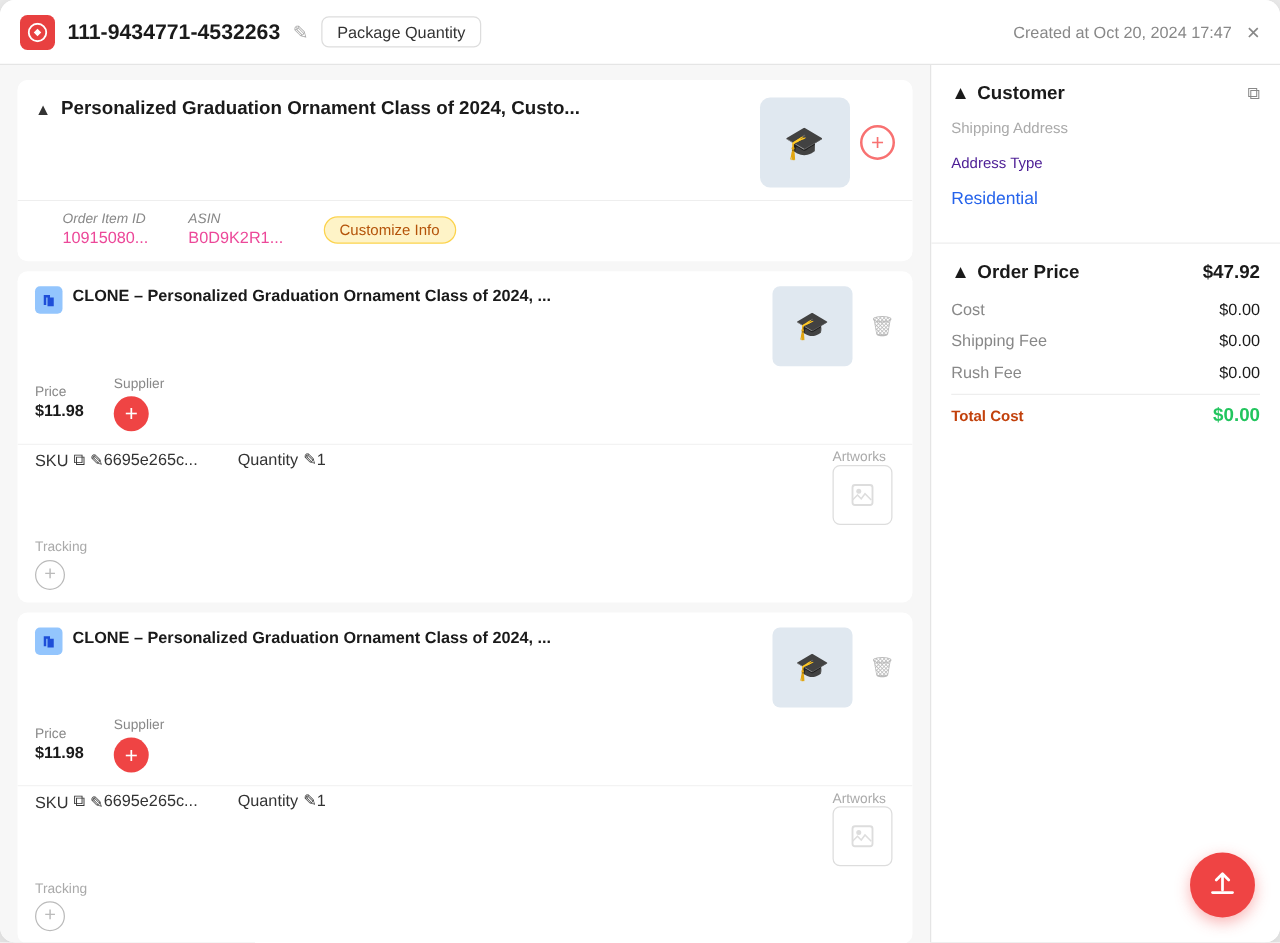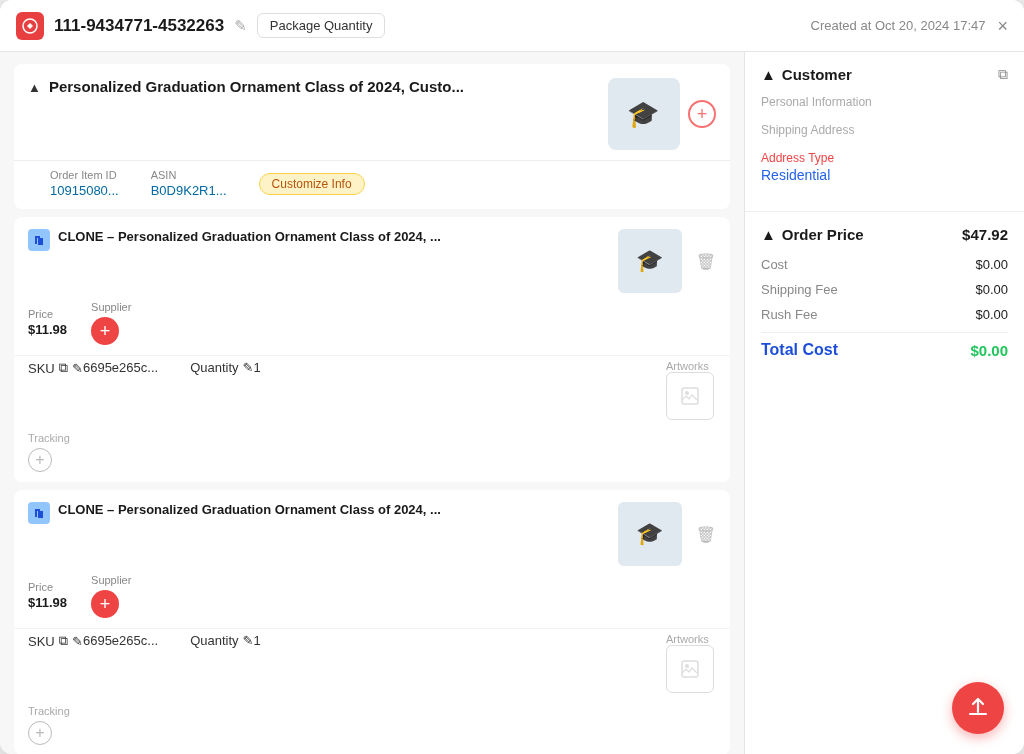--- a/index.html
+++ b/index.html
@@ -646,9 +646,6 @@
           <span class="copy-icon">⧉</span>
         </div>
         <div class="info-group">
-          <label>Personal Information</label>
-        </div>
-        <div class="info-group">
           <label>Shipping Address</label>
         </div>
         <div class="info-group">

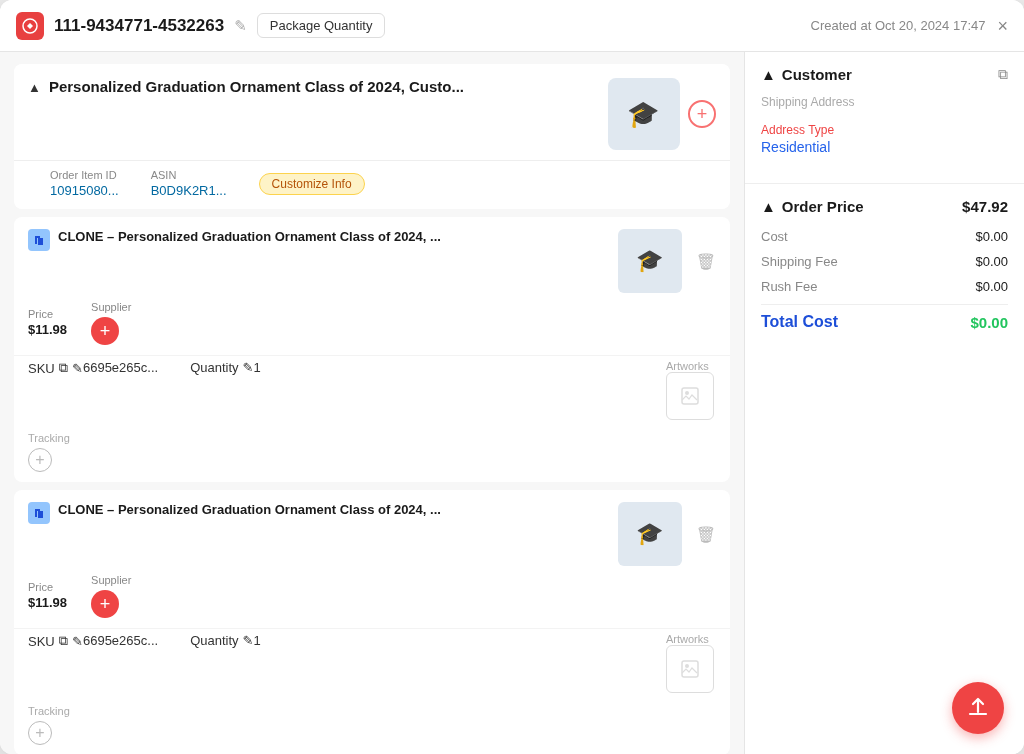--- a/index.html
+++ b/index.html
@@ -351,8 +351,8 @@
     }
     .address-type-label {
       font-size: 12px;
-      color: #ef4444;
-      margin-bottom: 2px;
+      color: #4c1d95;
+      margin-bottom: 13px;
     }
     .address-type-value {
       font-size: 14px;

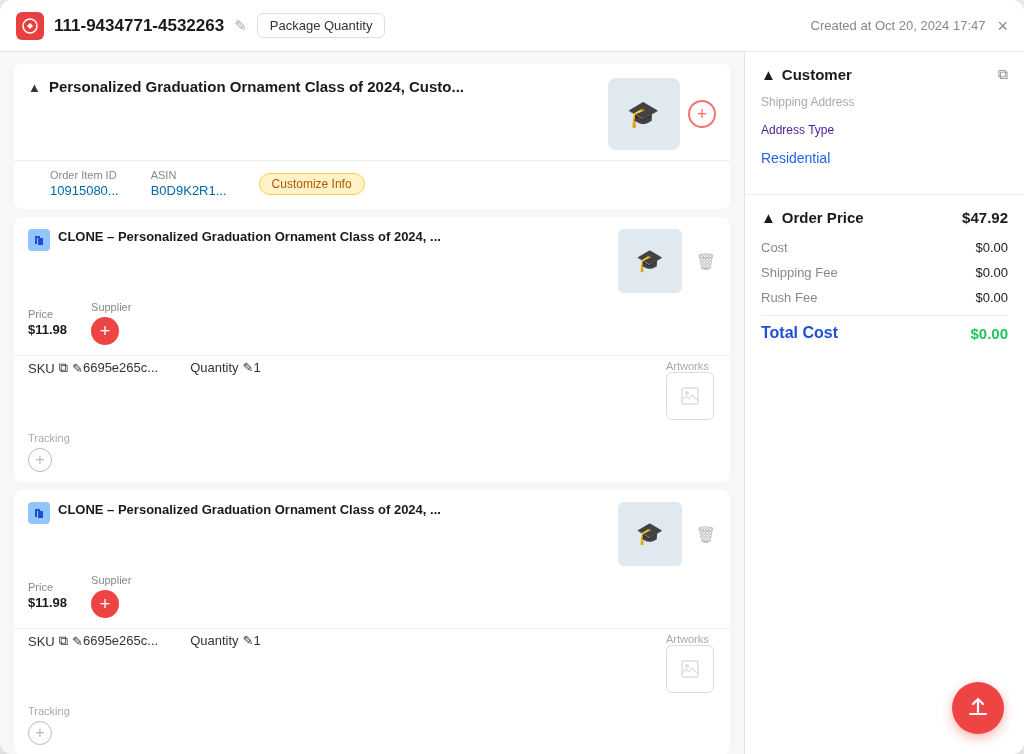--- a/index.html
+++ b/index.html
@@ -130,6 +130,7 @@
       font-size: 11px;
       color: #888;
       display: block;
+      font-style: italic;
     }
     .meta-field span {
       font-size: 13px;

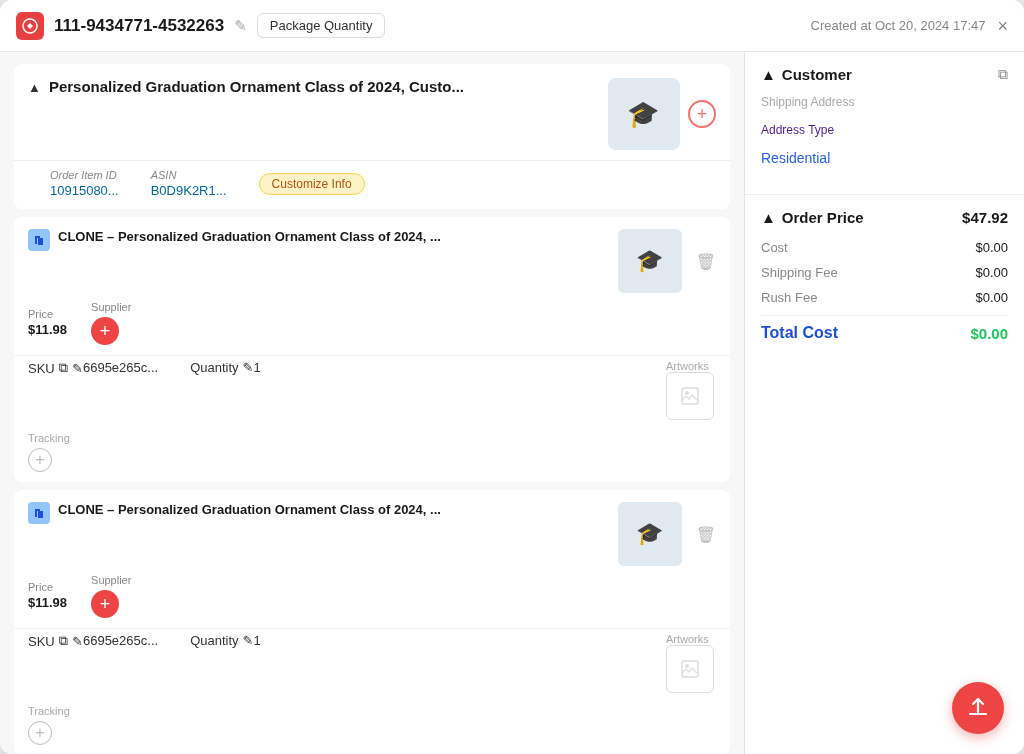--- a/index.html
+++ b/index.html
@@ -134,7 +134,7 @@
     }
     .meta-field span {
       font-size: 13px;
-      color: #0369a1;
+      color: #ec4899;
     }
     .customize-badge {
       background: #fef3c7;

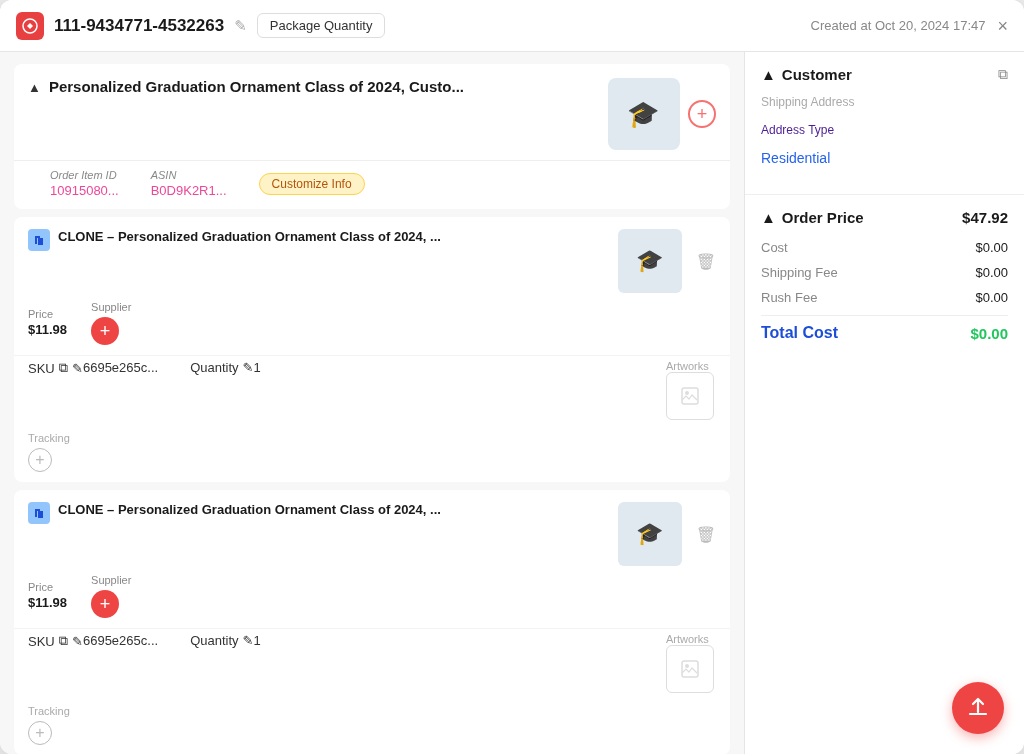--- a/index.html
+++ b/index.html
@@ -407,9 +407,9 @@
       border-top: 1px solid #eee;
     }
     .total-row label {
-      font-size: 16px;
+      font-size: 12px;
       font-weight: 700;
-      color: #1d4ed8;
+      color: #c2410c;
     }
     .total-value {
       font-size: 15px;

